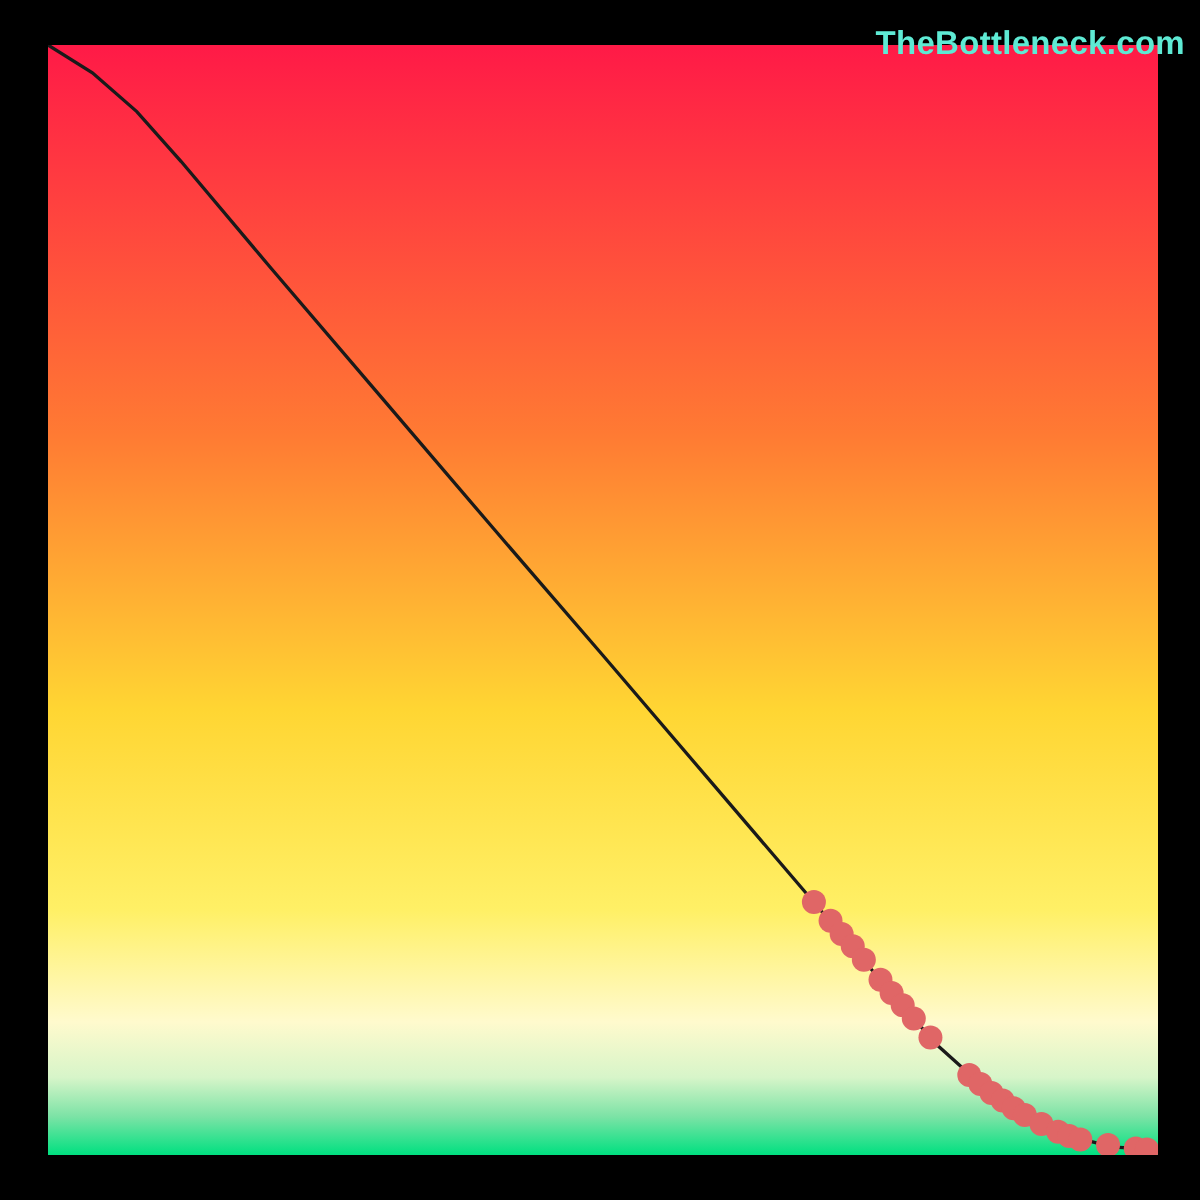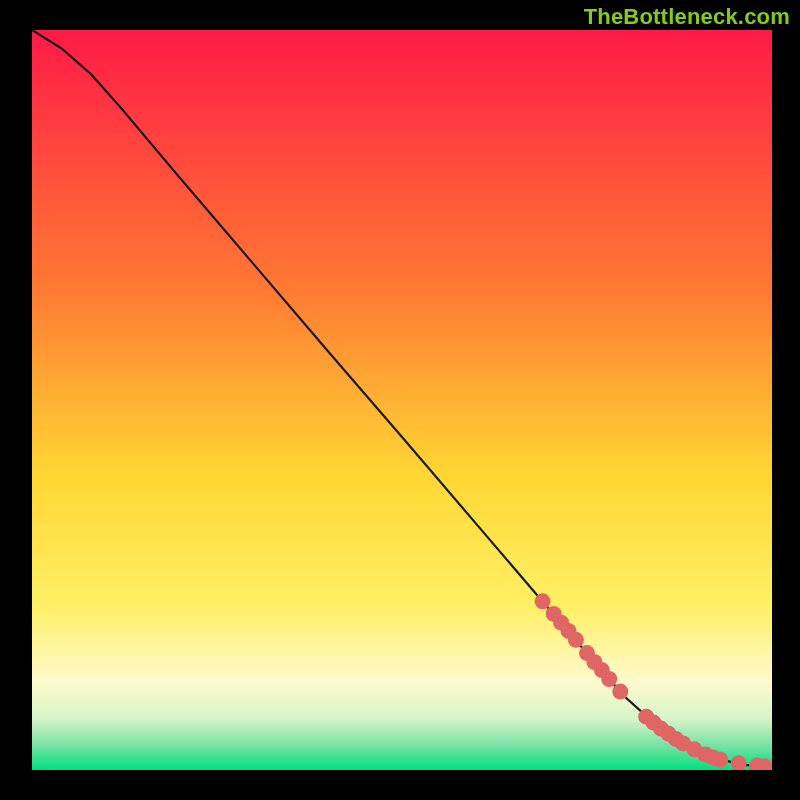--- a/index.html
+++ b/index.html
@@ -19,11 +19,11 @@
   }
   .watermark {
     position: absolute;
-    top: 4px;
+    top: 16px;
     right: 10px;
     font-size: 22px;
     font-weight: 600;
-    color: #84cc16;
+    color: #5eead4;
     letter-spacing: 0.2px;
     z-index: 5;
   }

